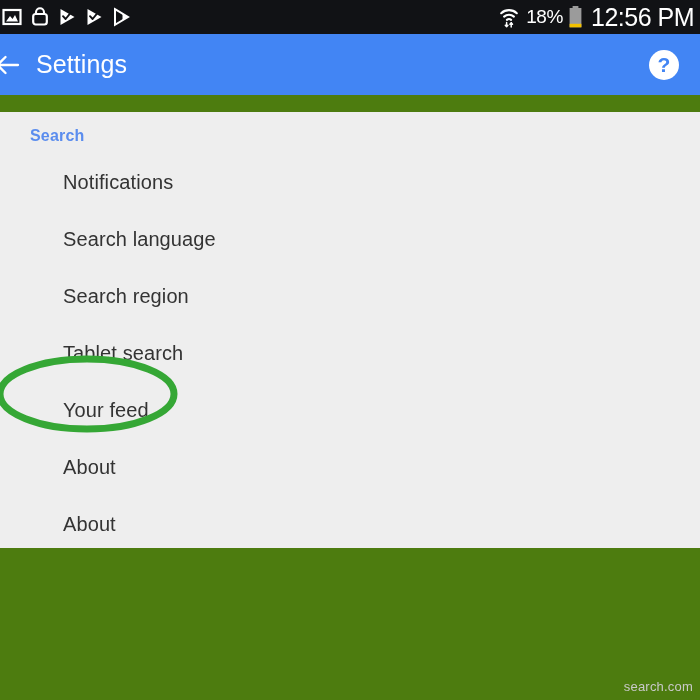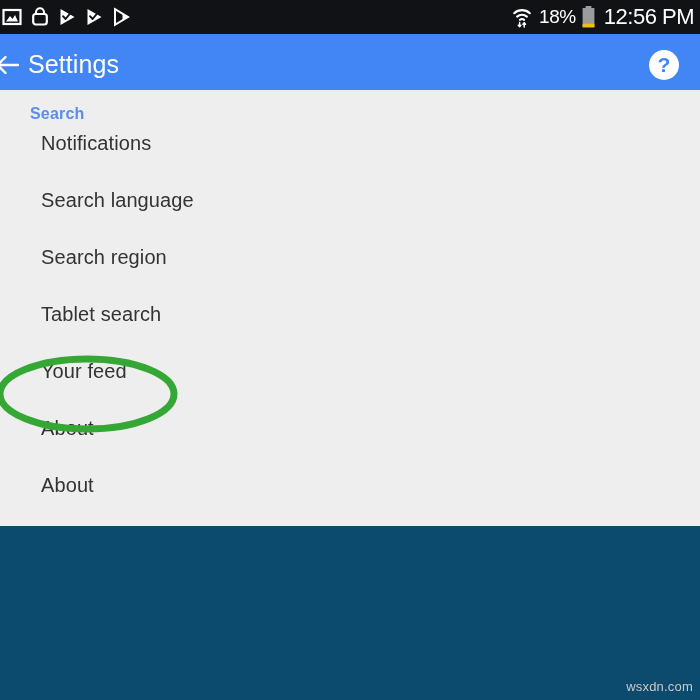--- a/index.html
+++ b/index.html
@@ -17,7 +17,7 @@
     position: relative;
     width: 700px;
     height: 700px;
-    background: #0c4a6e;
+    background: #4d7c0f;
   }
 
   

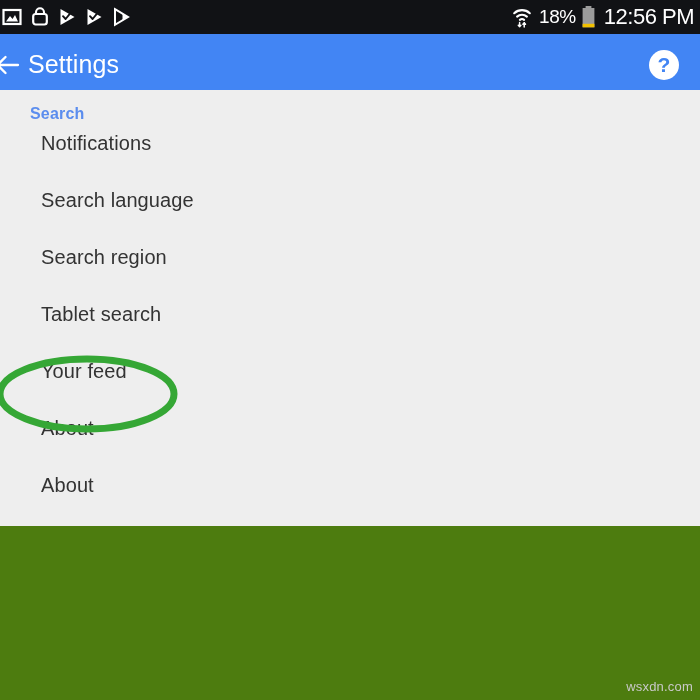--- a/index.html
+++ b/index.html
@@ -59,7 +59,7 @@
   }
   #clock {
     color: #ffffff;
-    font-size: 22px;
+    font-size: 25px;
     letter-spacing: -0.5px;
     margin-left: 3px;
     font-family: "Liberation Sans", sans-serif;

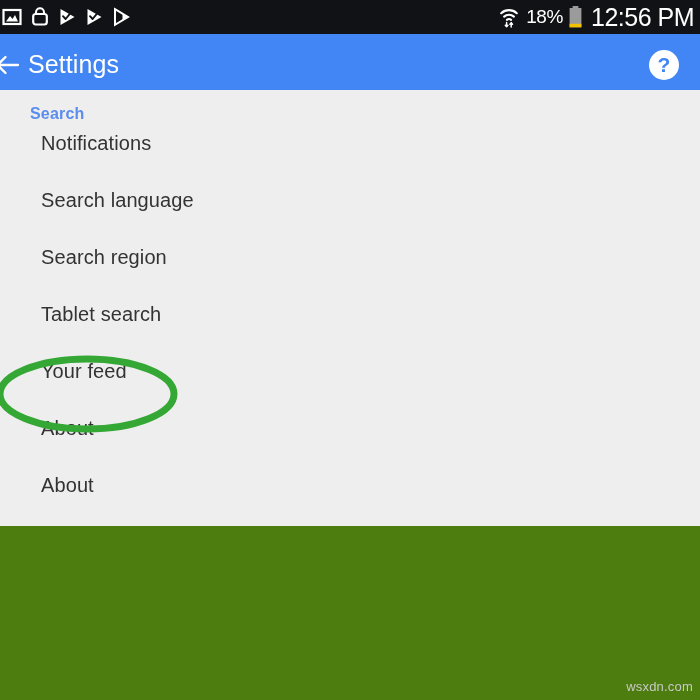--- a/index.html
+++ b/index.html
@@ -74,6 +74,7 @@
     background: #4285f4;
     display: flex;
     align-items: center;
+    gap: 8px;
   }
   #back-button {
     width: 34px;

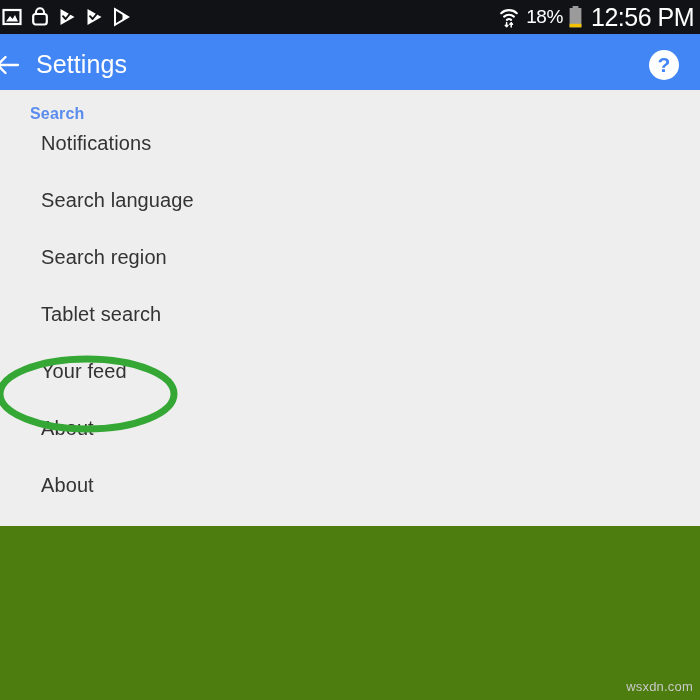--- a/index.html
+++ b/index.html
@@ -119,7 +119,7 @@
   
   #content {
     position: absolute;
-    top: 90px; left: 0;
+    top: 112px; left: 0;
     width: 700px;
     height: 436px;
     background: #eeeeee;

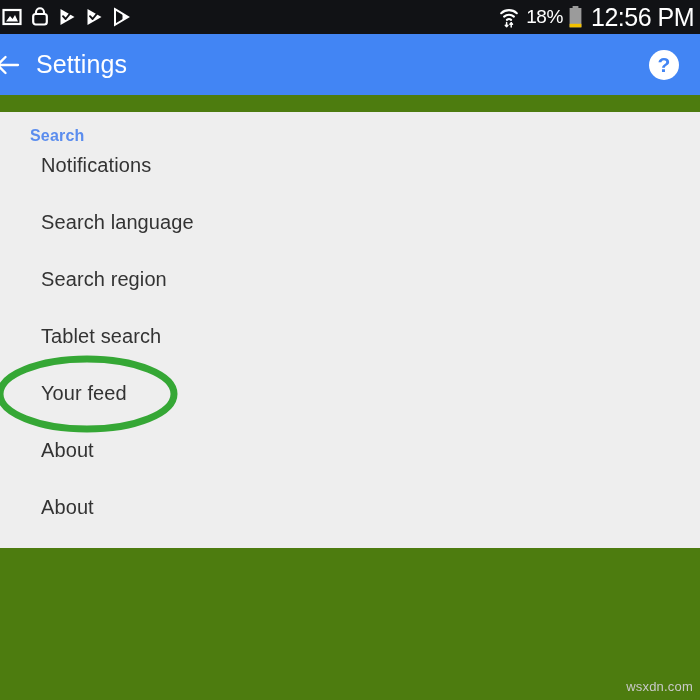--- a/index.html
+++ b/index.html
@@ -142,8 +142,8 @@
   .list-item {
     height: 57px;
     display: flex;
-    align-items: flex-start;
-    padding-left: 41px;
+    align-items: center;
+    padding-left: 63px;
     box-sizing: border-box;
     cursor: pointer;
   }

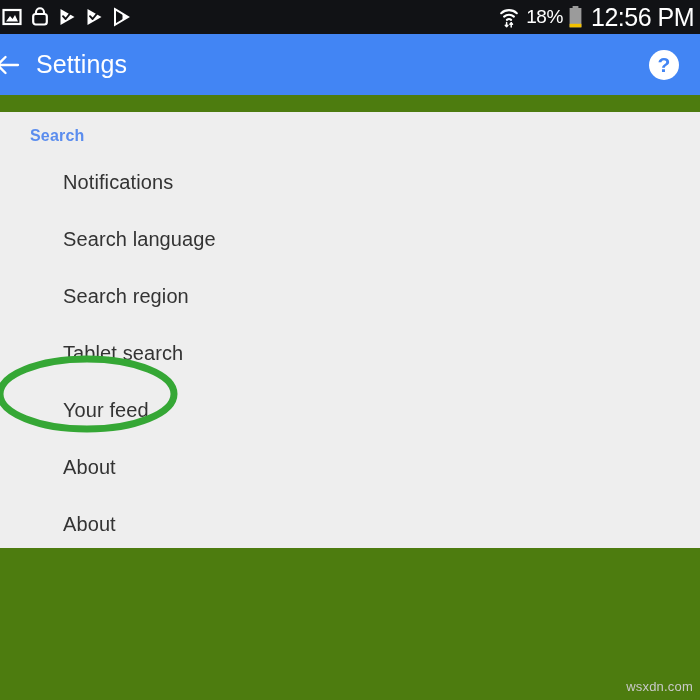--- a/index.html
+++ b/index.html
@@ -295,7 +295,7 @@
     <ellipse cx="90" cy="39" rx="87" ry="35" fill="none" stroke="#35a735" stroke-width="7"></ellipse>
   </svg>
 
-  <div id="watermark">wsxdn.com</div>
+  <div id="watermark">search.com</div>
 
 </div>
 

